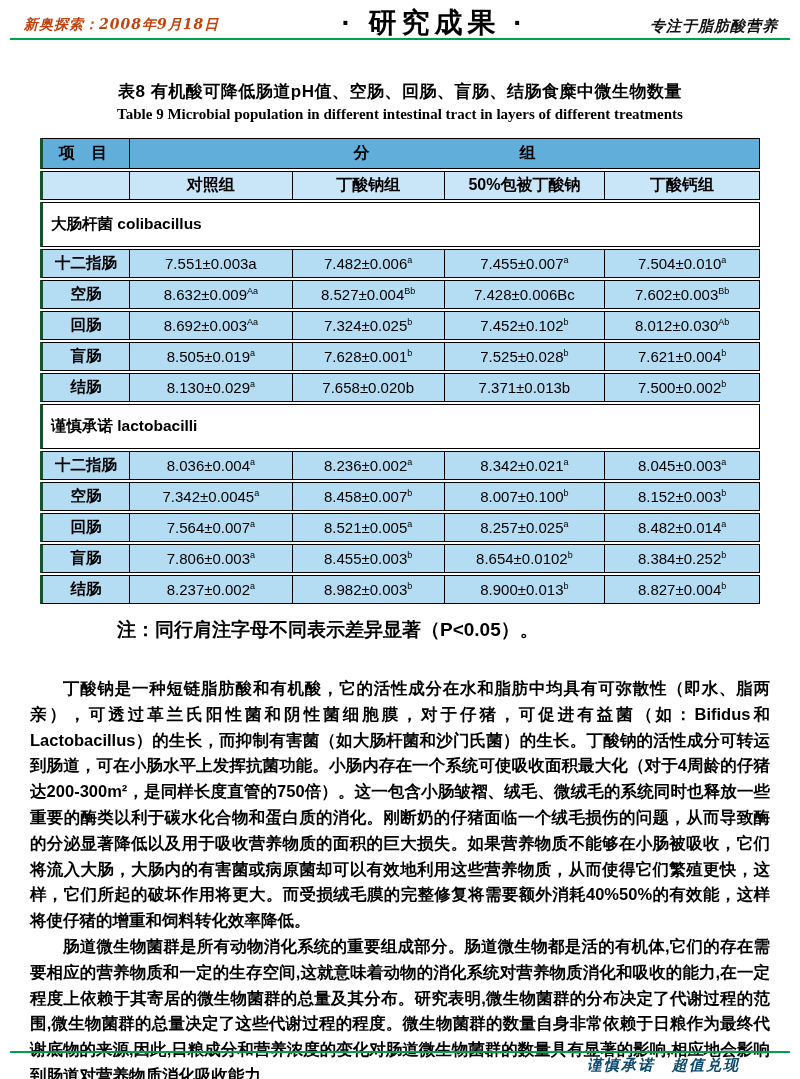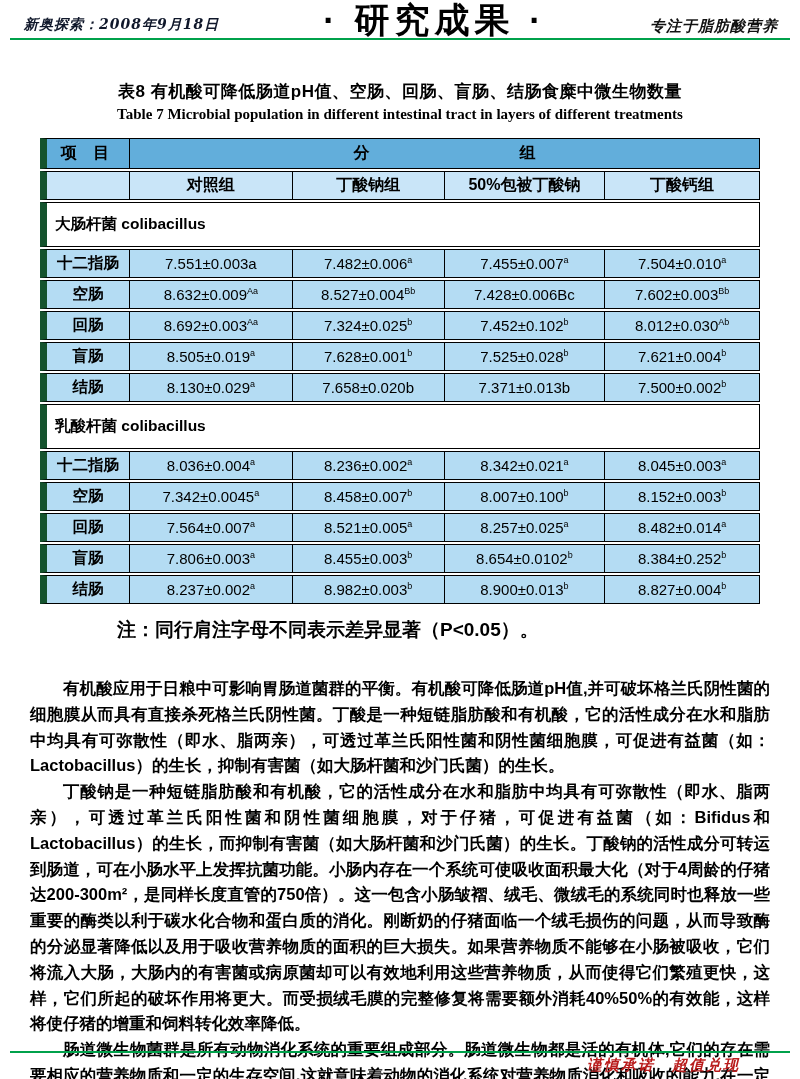--- a/index.html
+++ b/index.html
@@ -20,7 +20,7 @@
     height: 38px;
   }
   .ph-left {
-    color: #0f172a; font-weight: bold; font-style: italic;
+    color: #c2410c; font-weight: bold; font-style: italic;
     font-size: 14px; letter-spacing: 1px;
     font-family: "DejaVu Serif", serif;
     padding-bottom: 3px;

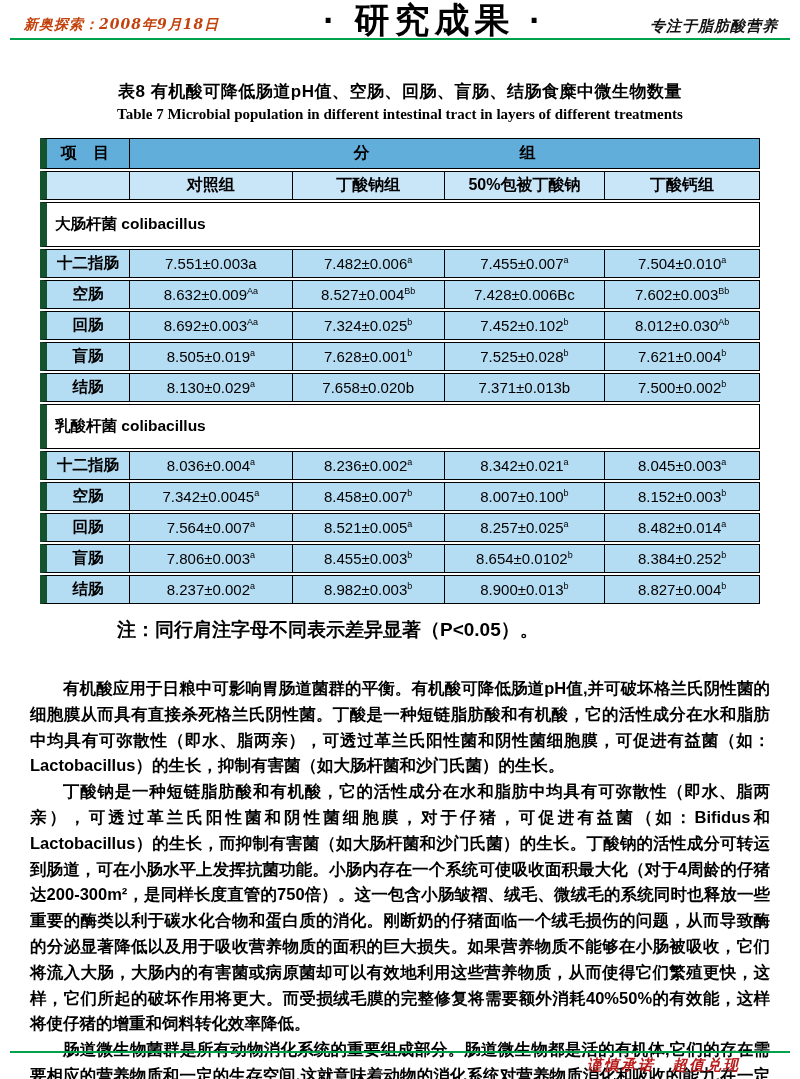--- a/index.html
+++ b/index.html
@@ -26,7 +26,7 @@
     padding-bottom: 3px;
   }
   .ph-center {
-    font-size: 35px; font-weight: bold; letter-spacing: 5px;
+    font-size: 28px; font-weight: bold; letter-spacing: 5px;
     line-height: 1; padding-bottom: 0;
   }
   .ph-right {

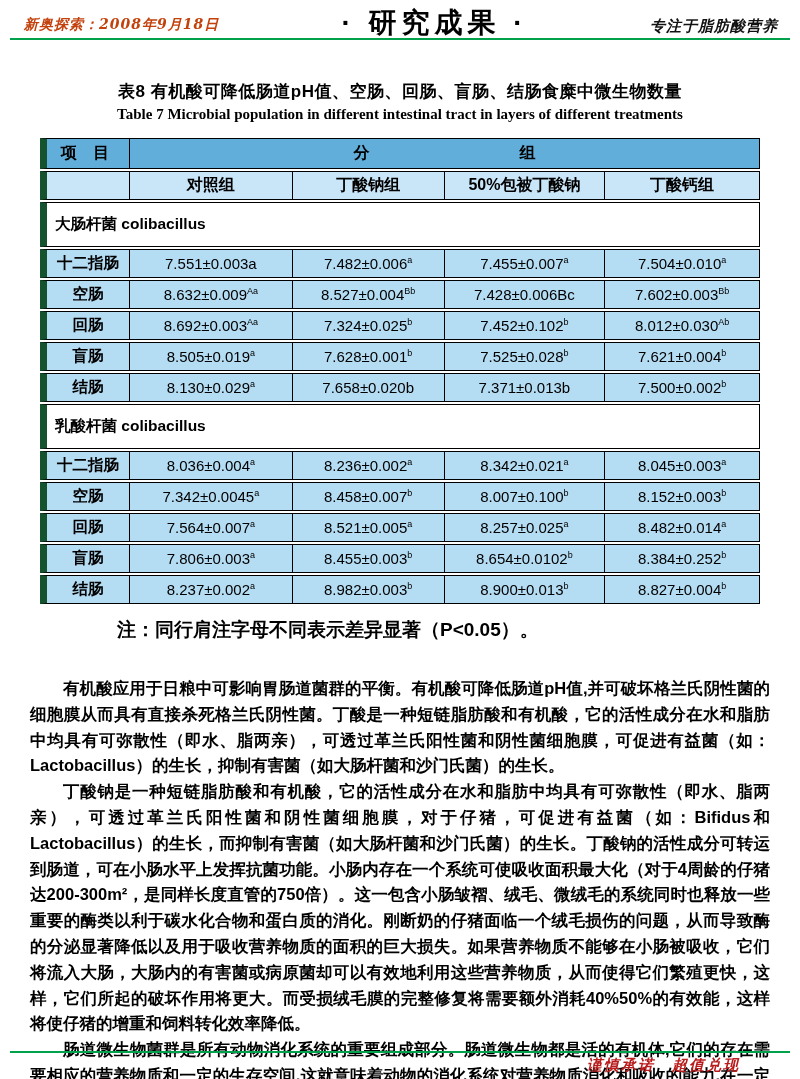--- a/index.html
+++ b/index.html
@@ -142,7 +142,7 @@
 
 <div class="titles">
   <div class="title-zh">表8 有机酸可降低肠道pH值、空肠、回肠、盲肠、结肠食糜中微生物数量</div>
-  <div class="title-en">Table 7 Microbial population in different intestinal tract in layers of different treatments</div>
+  <div class="title-en">Table 9 Microbial population in different intestinal tract in layers of different treatments</div>
 </div>
 
 <div class="table-wrap">

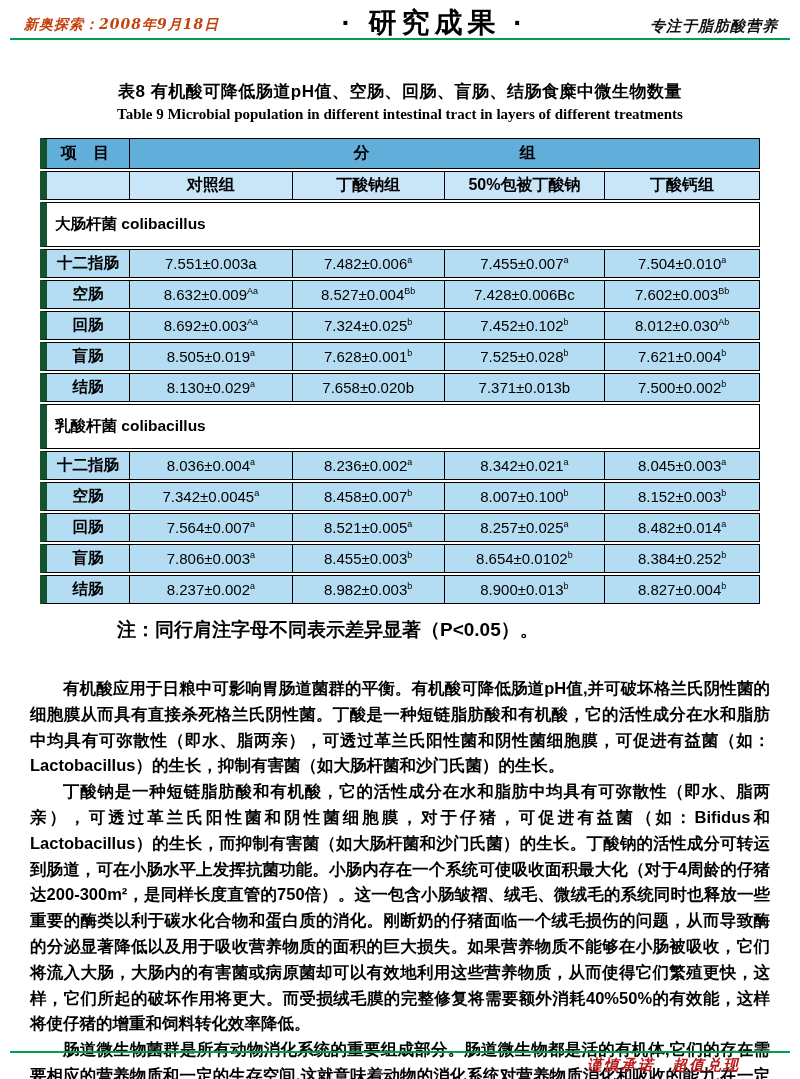--- a/index.html
+++ b/index.html
@@ -68,7 +68,7 @@
     padding: 4px 2px;
     overflow: hidden;
   }
-  .dtable th:first-child, .dtable td:first-child { border-left: 7px solid #14532d; }
+  .dtable th:first-child, .dtable td:first-child { border-left: 3px solid #14532d; }
 
   .dtable tr.h1 th {
     background: #62AEDB;

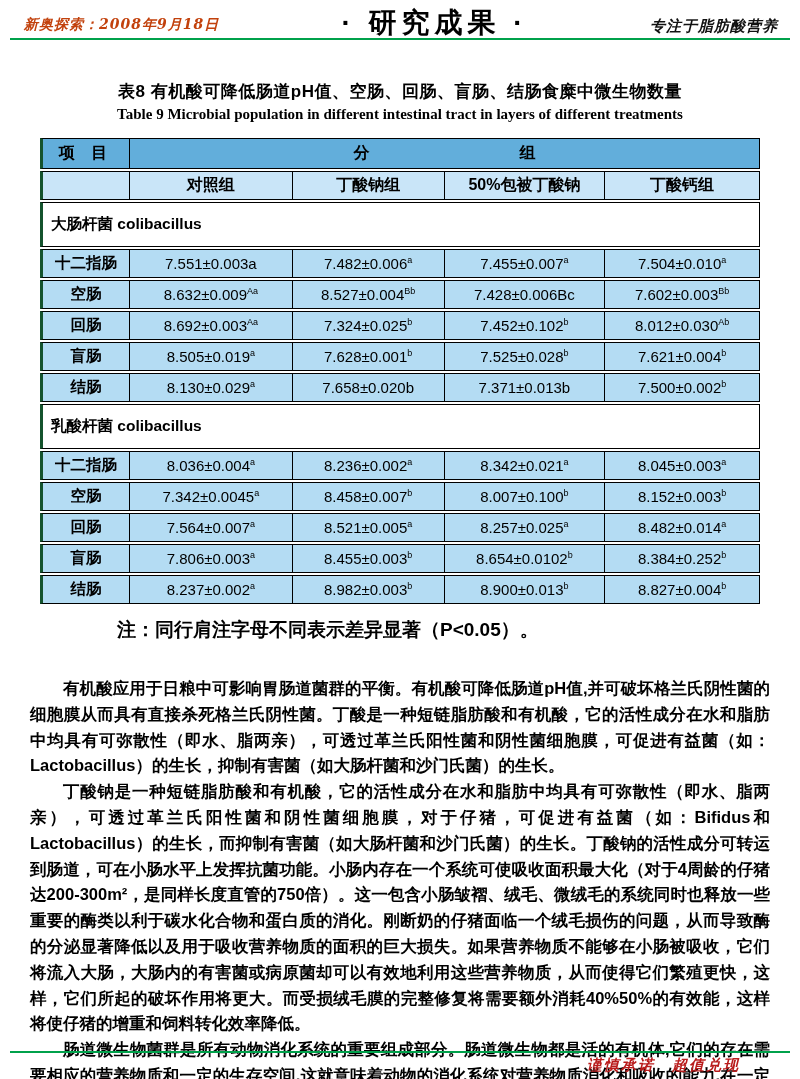--- a/index.html
+++ b/index.html
@@ -209,7 +209,7 @@
           <td>7.500±0.002<sup>b</sup></td>
         </tr>
         <tr class="section">
-          <td colspan="5">乳酸杆菌 colibacillus</td>
+          <td colspan="5">谨慎承诺 lactobacilli</td>
         </tr>
         <tr class="datarow">
           <td class="rowlabel">十二指肠</td>

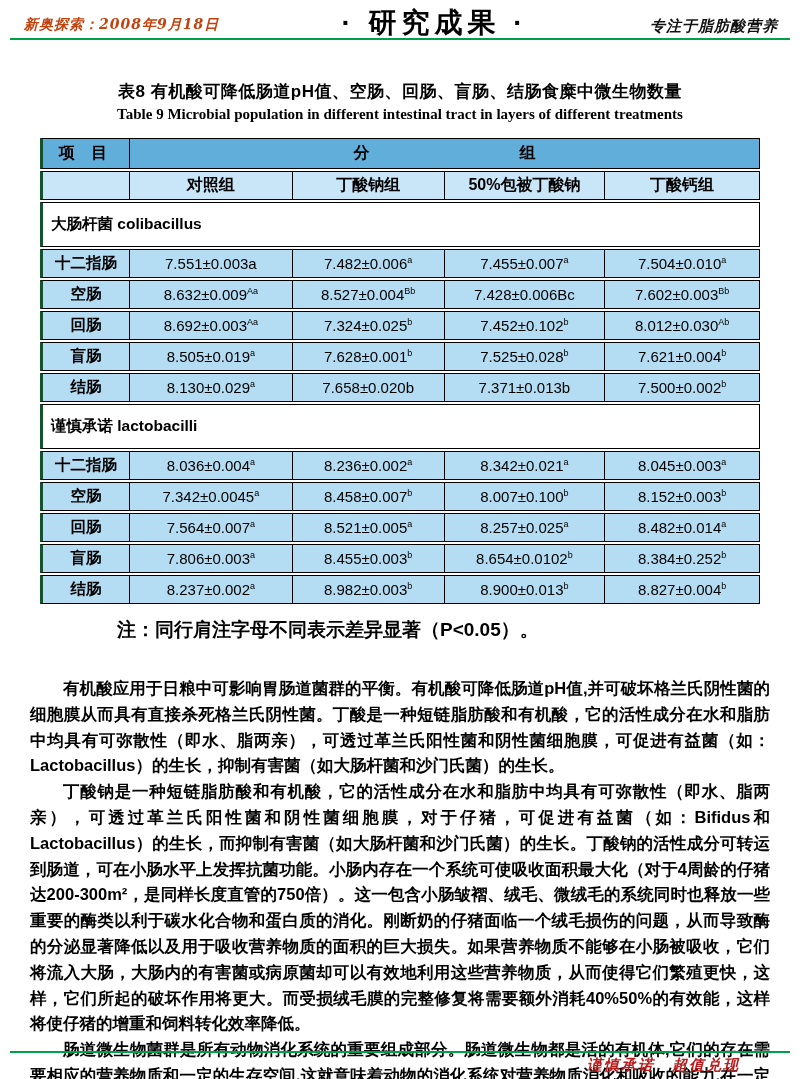--- a/index.html
+++ b/index.html
@@ -253,7 +253,6 @@
 <div class="table-note">注：同行肩注字母不同表示差异显著（P&lt;0.05）。</div>
 
 <div class="bodytext">
-  <p>有机酸应用于日粮中可影响胃肠道菌群的平衡。有机酸可降低肠道pH值,并可破坏格兰氏阴性菌的细胞膜从而具有直接杀死格兰氏阴性菌。丁酸是一种短链脂肪酸和有机酸，它的活性成分在水和脂肪中均具有可弥散性（即水、脂两亲），可透过革兰氏阳性菌和阴性菌细胞膜，可促进有益菌（如：Lactobacillus）的生长，抑制有害菌（如大肠杆菌和沙门氏菌）的生长。</p>
   <p>丁酸钠是一种短链脂肪酸和有机酸，它的活性成分在水和脂肪中均具有可弥散性（即水、脂两亲），可透过革兰氏阳性菌和阴性菌细胞膜，对于仔猪，可促进有益菌（如：Bifidus和Lactobacillus）的生长，而抑制有害菌（如大肠杆菌和沙门氏菌）的生长。丁酸钠的活性成分可转运到肠道，可在小肠水平上发挥抗菌功能。小肠内存在一个系统可使吸收面积最大化（对于4周龄的仔猪达200-300m²，是同样长度直管的750倍）。这一包含小肠皱褶、绒毛、微绒毛的系统同时也释放一些重要的酶类以利于碳水化合物和蛋白质的消化。刚断奶的仔猪面临一个绒毛损伤的问题，从而导致酶的分泌显著降低以及用于吸收营养物质的面积的巨大损失。如果营养物质不能够在小肠被吸收，它们将流入大肠，大肠内的有害菌或病原菌却可以有效地利用这些营养物质，从而使得它们繁殖更快，这样，它们所起的破坏作用将更大。而受损绒毛膜的完整修复将需要额外消耗40%50%的有效能，这样将使仔猪的增重和饲料转化效率降低。</p>
   <p>肠道微生物菌群是所有动物消化系统的重要组成部分。肠道微生物都是活的有机体,它们的存在需要相应的营养物质和一定的生存空间,这就意味着动物的消化系统对营养物质消化和吸收的能力,在一定程度上依赖于其寄居的微生物菌群的总量及其分布。研究表明,微生物菌群的分布决定了代谢过程的范围,微生物菌群的总量决定了这些代谢过程的程度。微生物菌群的数量自身非常依赖于日粮作为最终代谢底物的来源,因此,日粮成分和营养浓度的变化对肠道微生物菌群的数量具有显著的影响,相应地会影响到肠道对营养物质消化吸收能力。</p>
 </div>

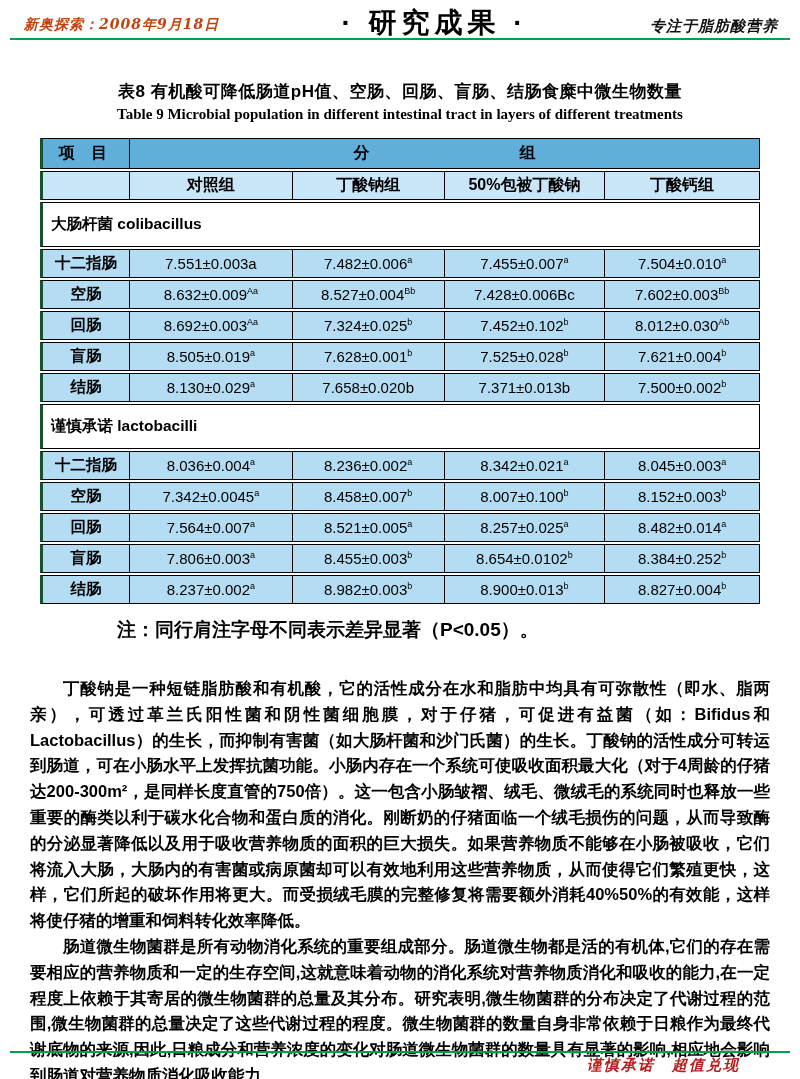--- a/index.html
+++ b/index.html
@@ -127,7 +127,7 @@
     font-weight: bold; font-style: italic;
     font-size: 15px; letter-spacing: 2px;
     font-family: "DejaVu Serif", serif;
-    color: #b91c1c;
+    color: #0c4a6e;
   }
 </style>
 </head>

